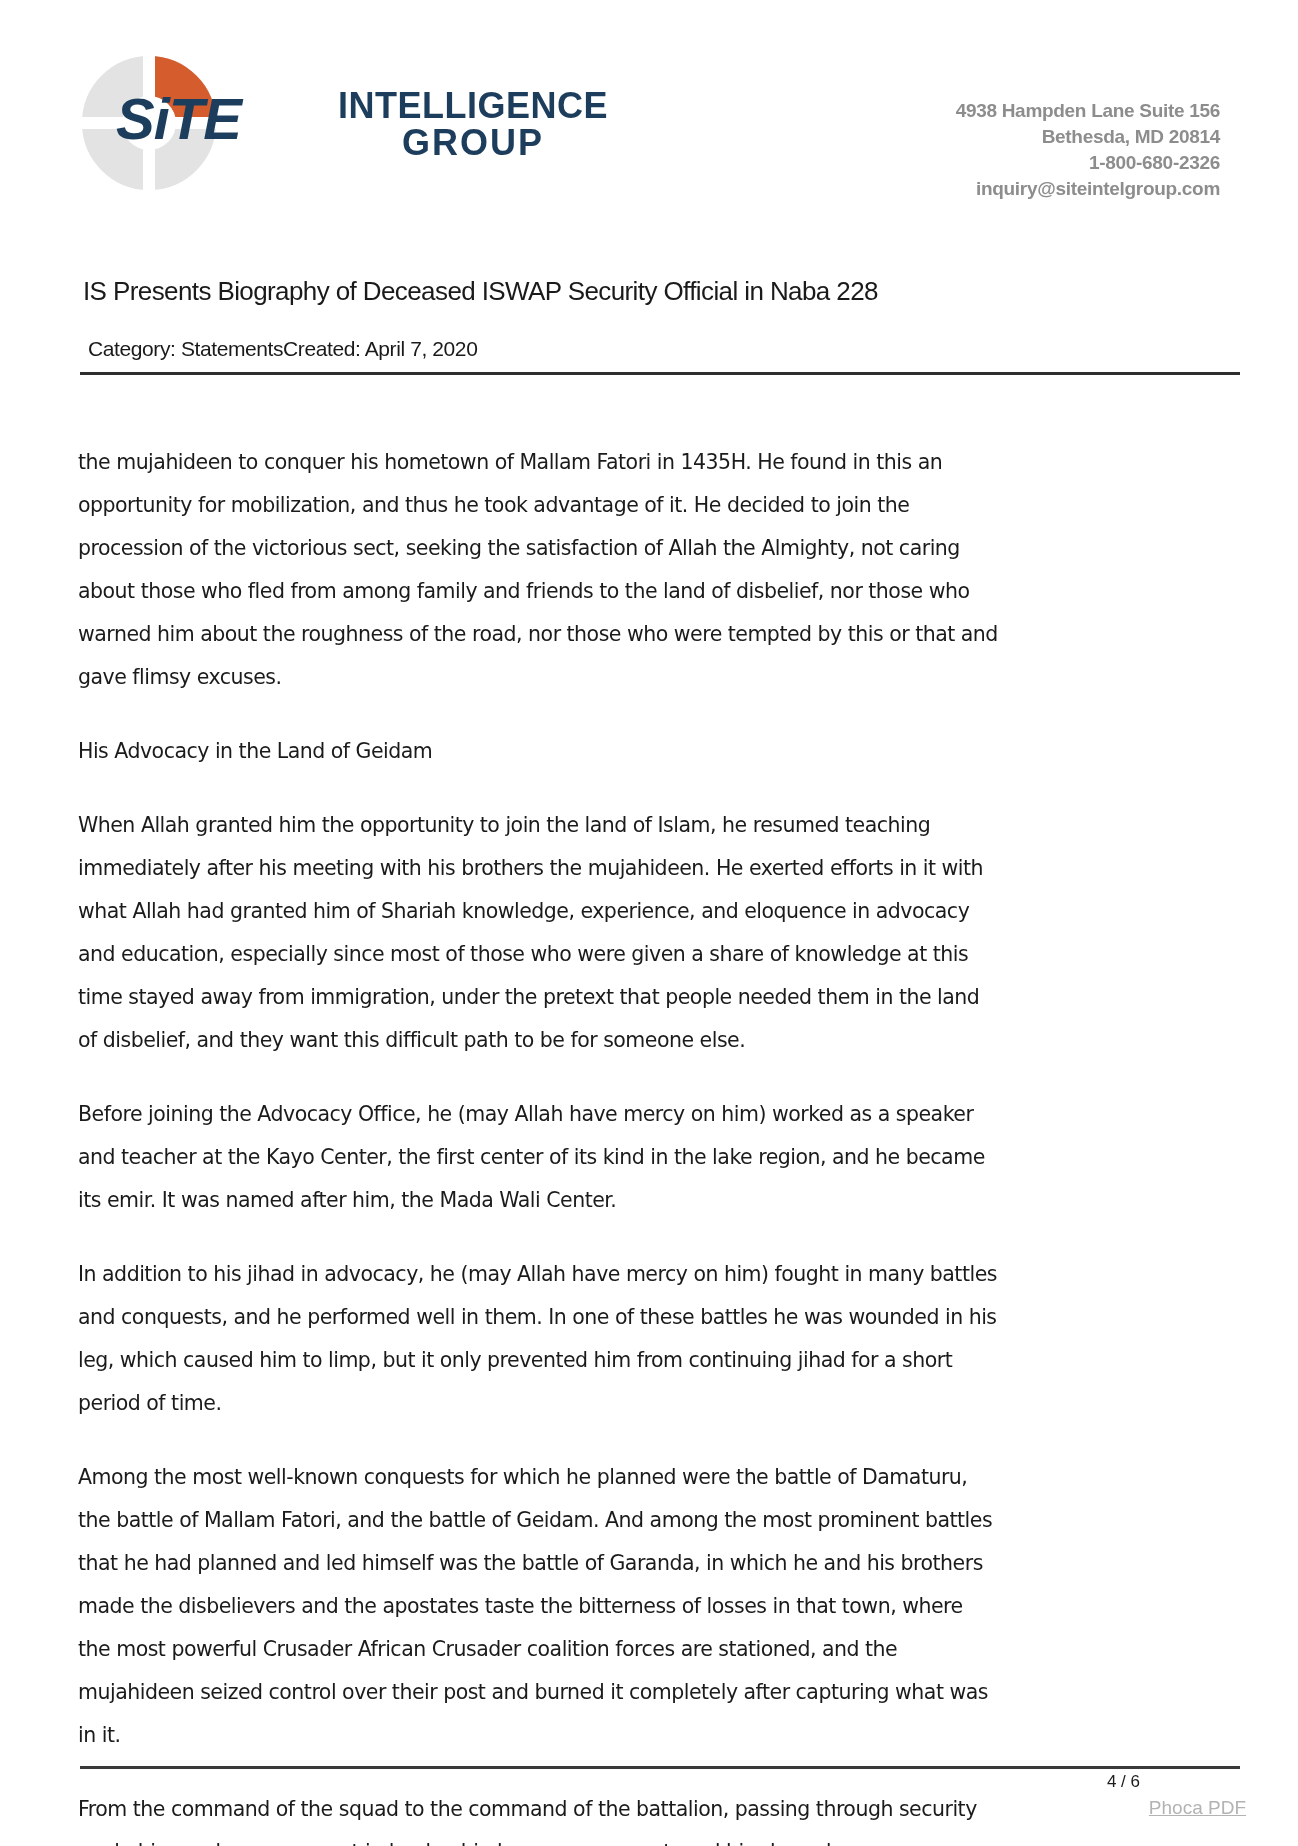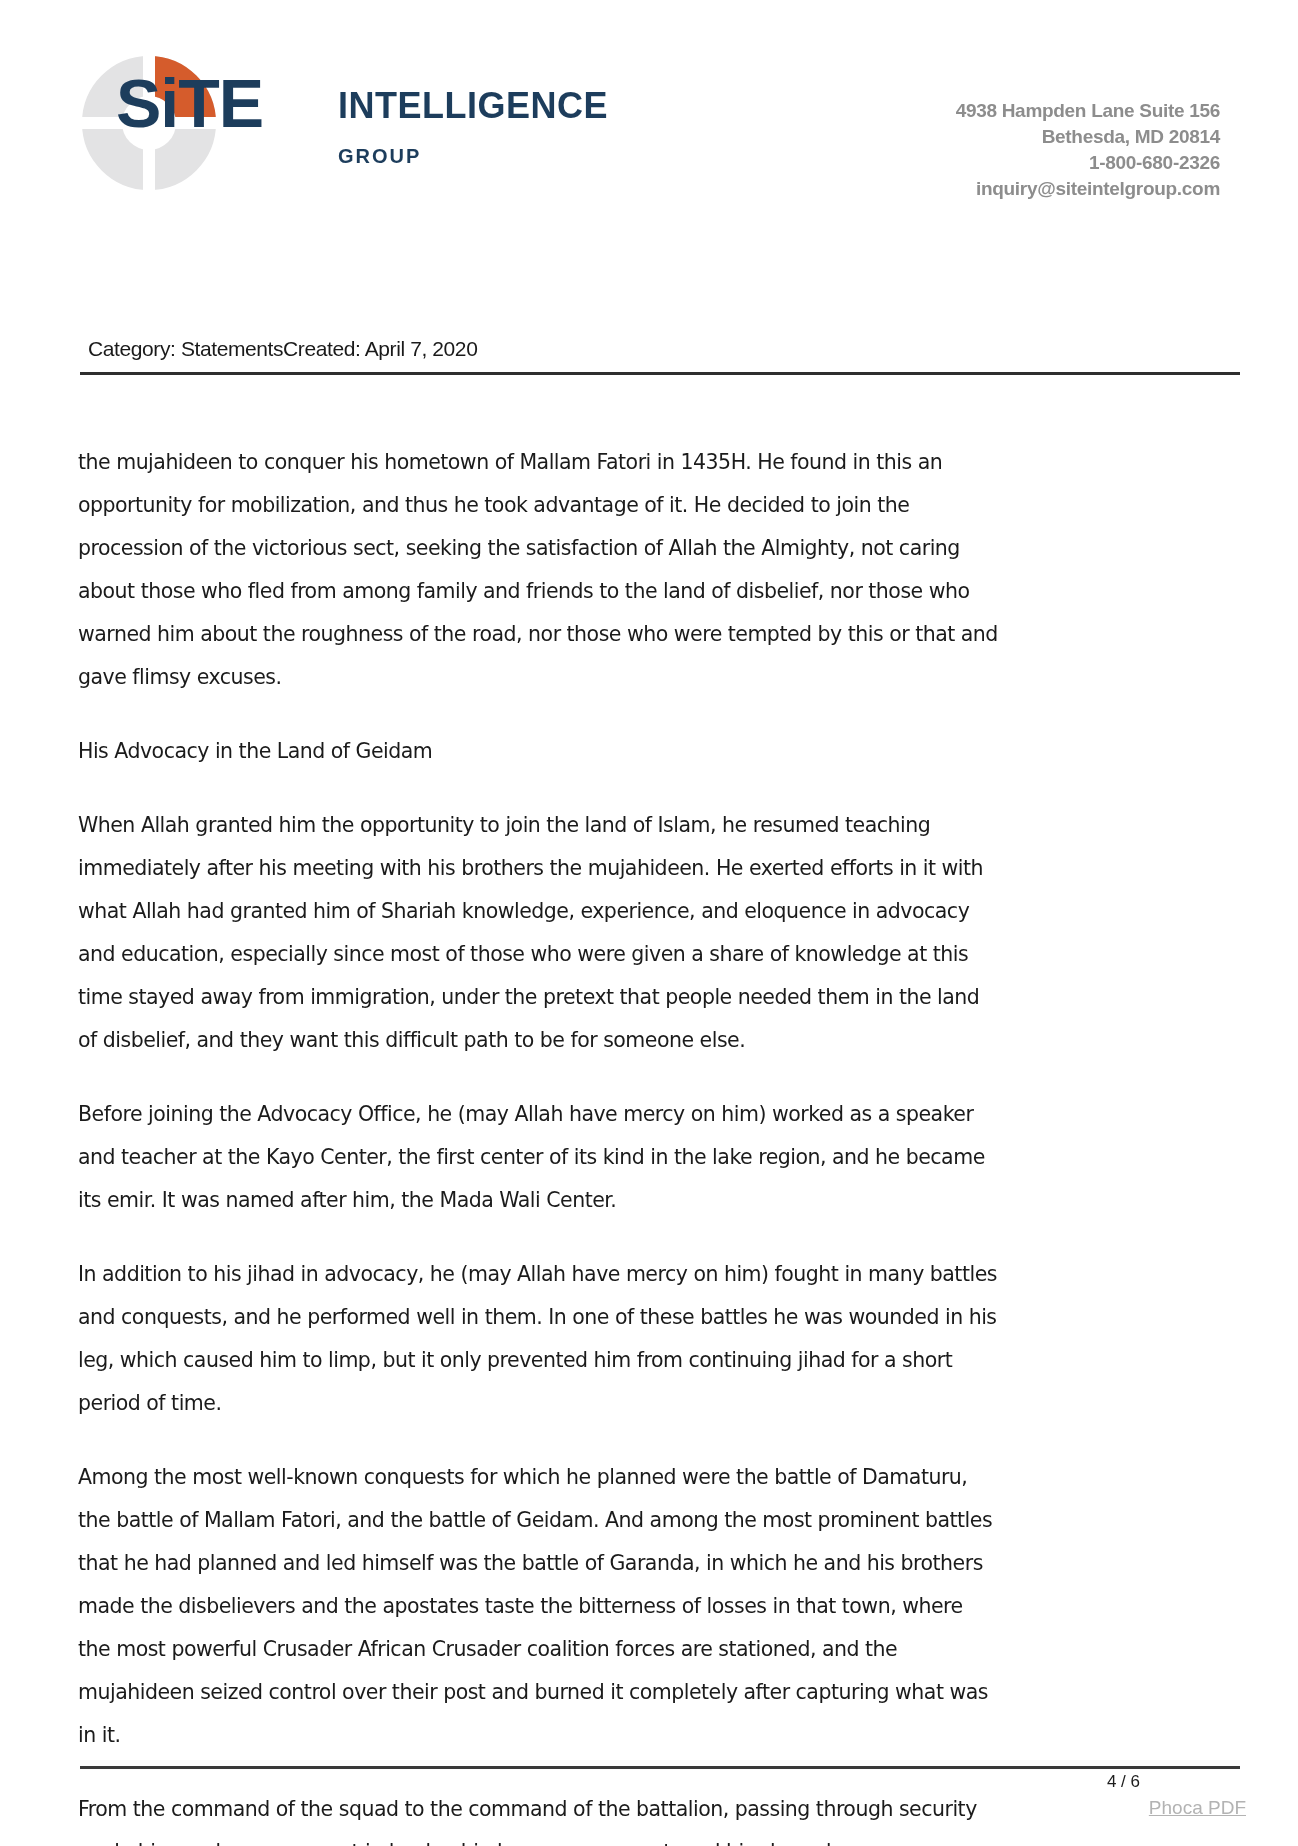--- a/index.html
+++ b/index.html
@@ -8,8 +8,8 @@
 
   
   .logo-circle{position:absolute;left:82px;top:56px;width:134px;height:134px;}
-  .logo-word{position:absolute;left:116px;top:60px;font-weight:700;font-size:68px;
-             line-height:86px;color:#1d3d5c;letter-spacing:-1px;}
+  .logo-word{position:absolute;left:116px;top:76px;font-weight:700;font-size:58px;
+             line-height:86px;color:#1d3d5c;letter-spacing:-1px;font-style:italic;}
   .brand-right{position:absolute;left:338px;top:88px;color:#1d3d5c;font-weight:700;}
   .brand-line1{font-size:36px;line-height:36px;letter-spacing:0.5px;}
   .brand-line2{font-size:20px;line-height:28px;letter-spacing:2px;margin-top:18px;}

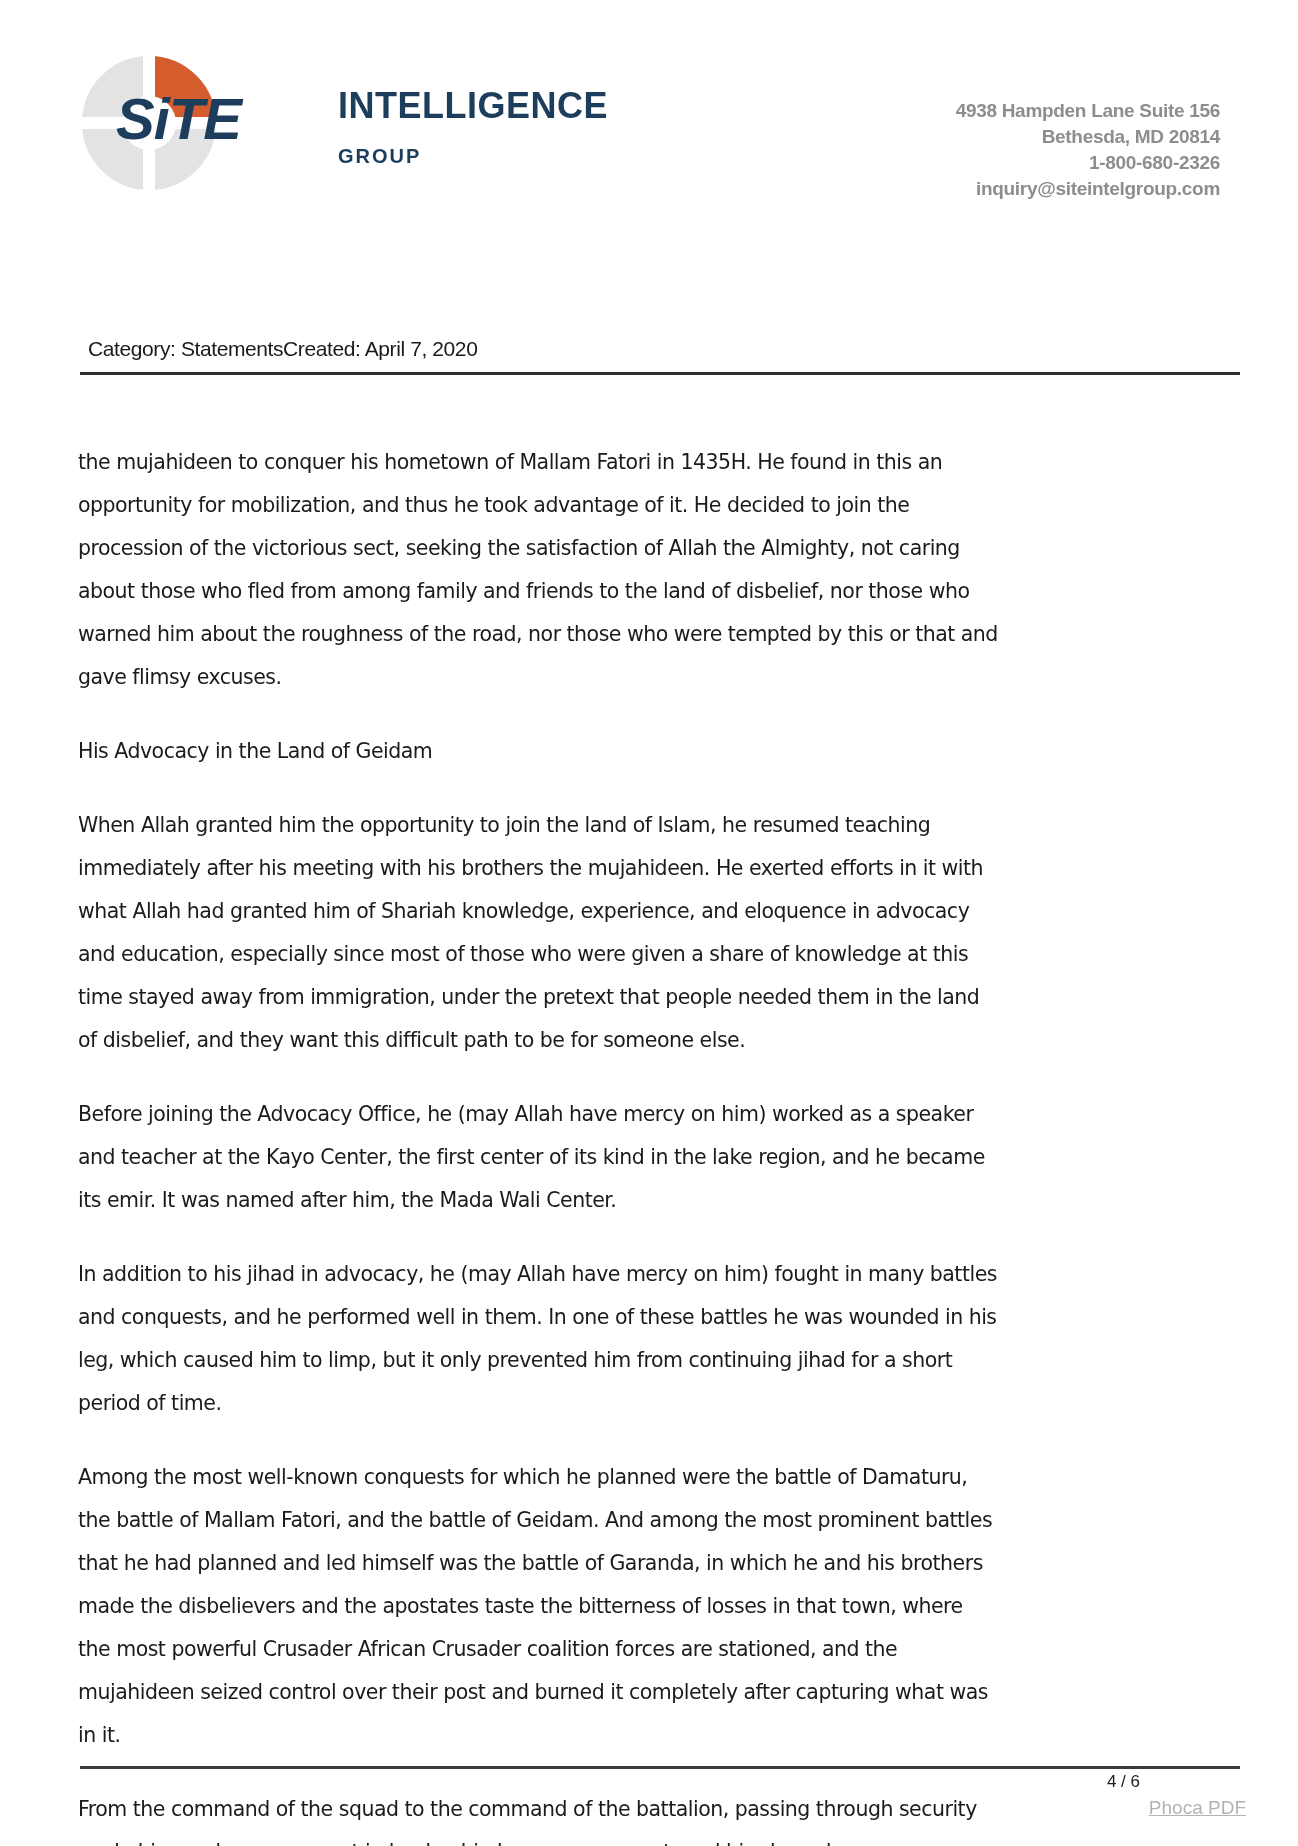--- a/index.html
+++ b/index.html
@@ -12,7 +12,7 @@
              line-height:86px;color:#1d3d5c;letter-spacing:-1px;font-style:italic;}
   .brand-right{position:absolute;left:338px;top:88px;color:#1d3d5c;font-weight:700;}
   .brand-line1{font-size:36px;line-height:36px;letter-spacing:0.5px;}
-  .brand-line2{font-size:20px;line-height:28px;letter-spacing:2px;margin-top:18px;}
+  .brand-line2{font-size:36px;line-height:28px;letter-spacing:2px;margin-top:5px;text-align:center;}
 
   .contact{position:absolute;top:74px;right:78px;text-align:right;color:#8d8d8d;
            font-weight:700;font-size:19px;line-height:26px;letter-spacing:-0.3px;margin-top:24px;}

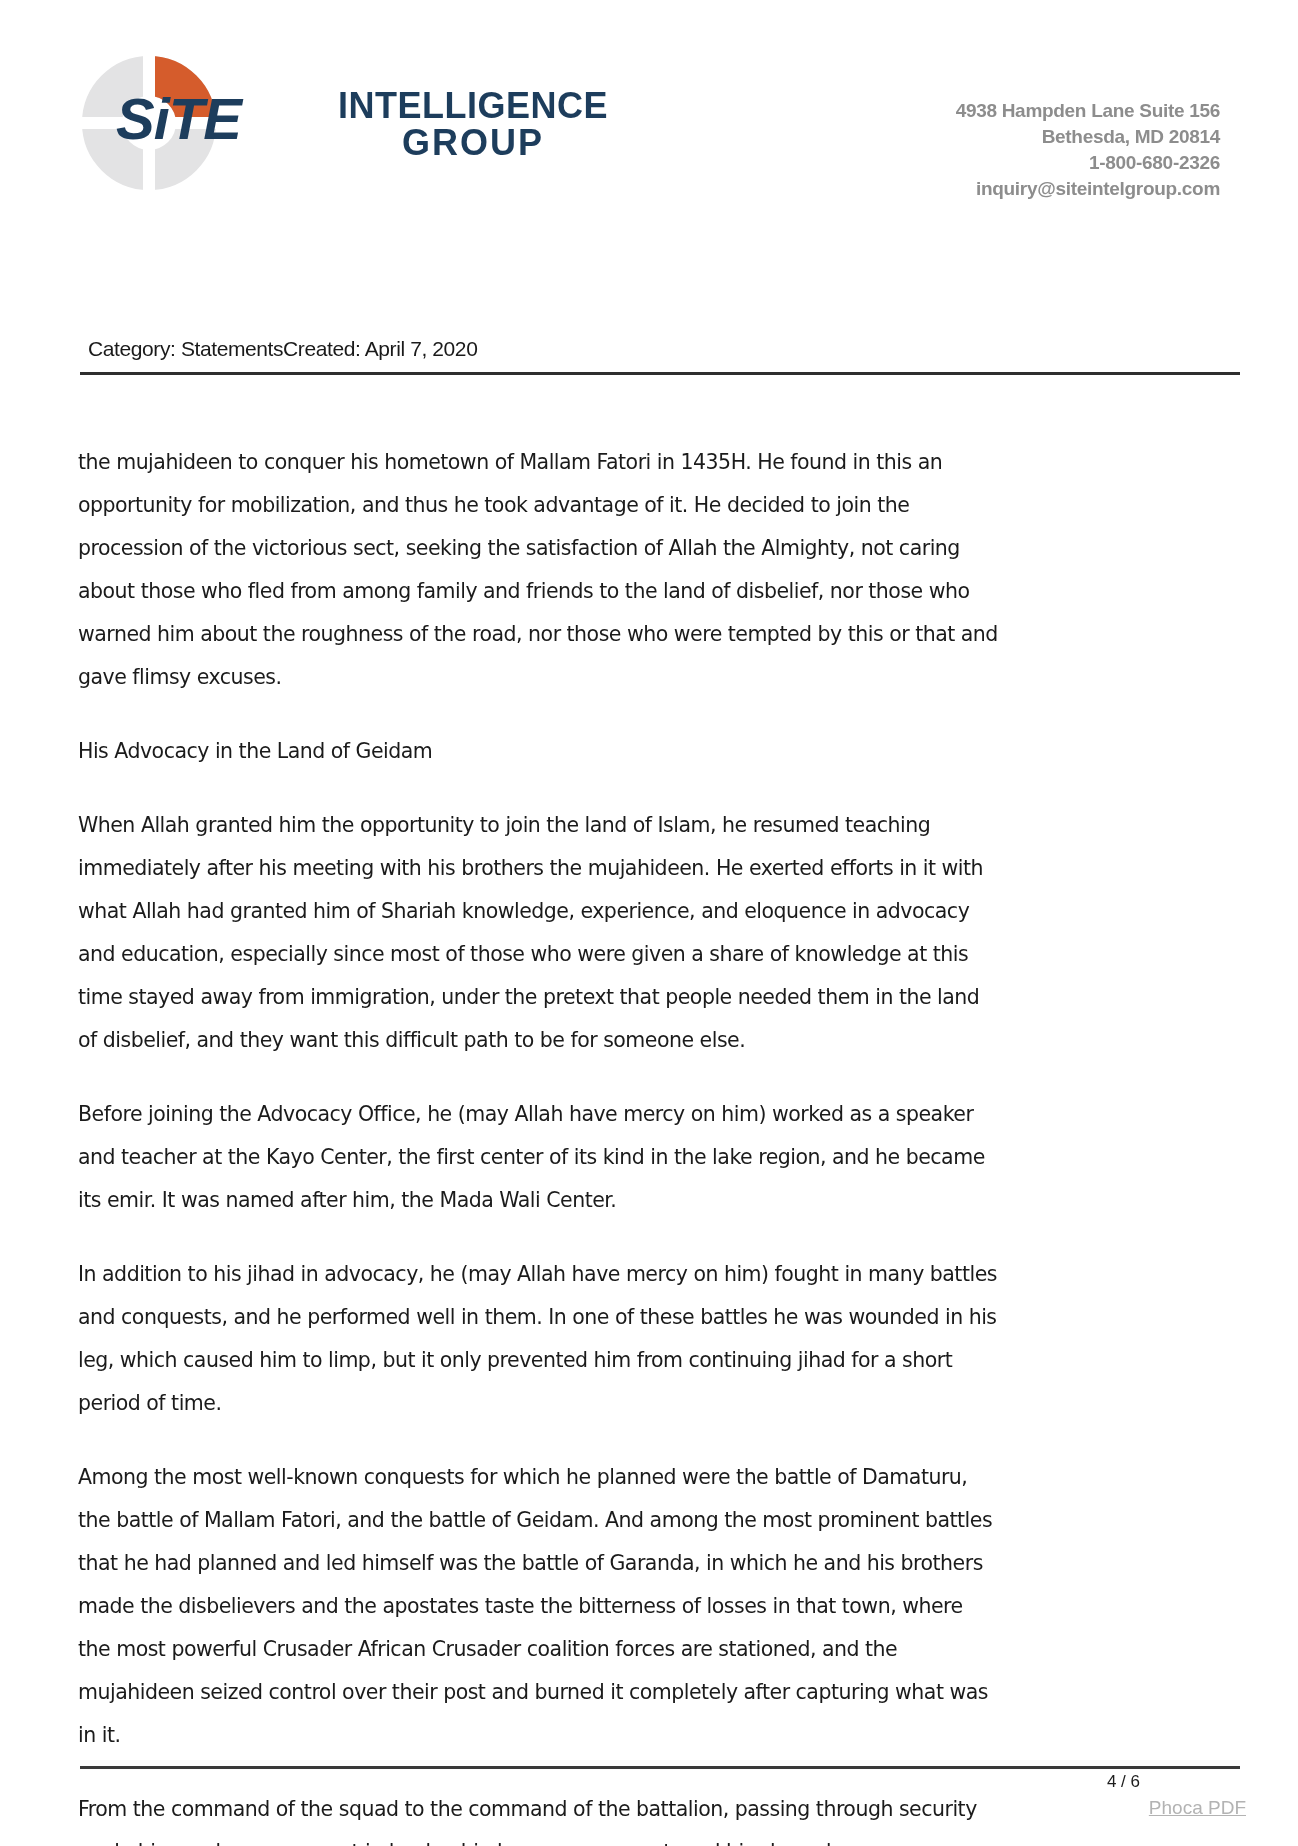--- a/index.html
+++ b/index.html
@@ -63,6 +63,7 @@
       <div>inquiry@siteintelgroup.com</div>
     </div>
 
+  <div class="doc-title">IS Presents Biography of Deceased ISWAP Security Official in Naba 228</div>
   <div class="doc-meta">Category: StatementsCreated: April 7, 2020</div>
   <div class="divider-top"></div>
 

